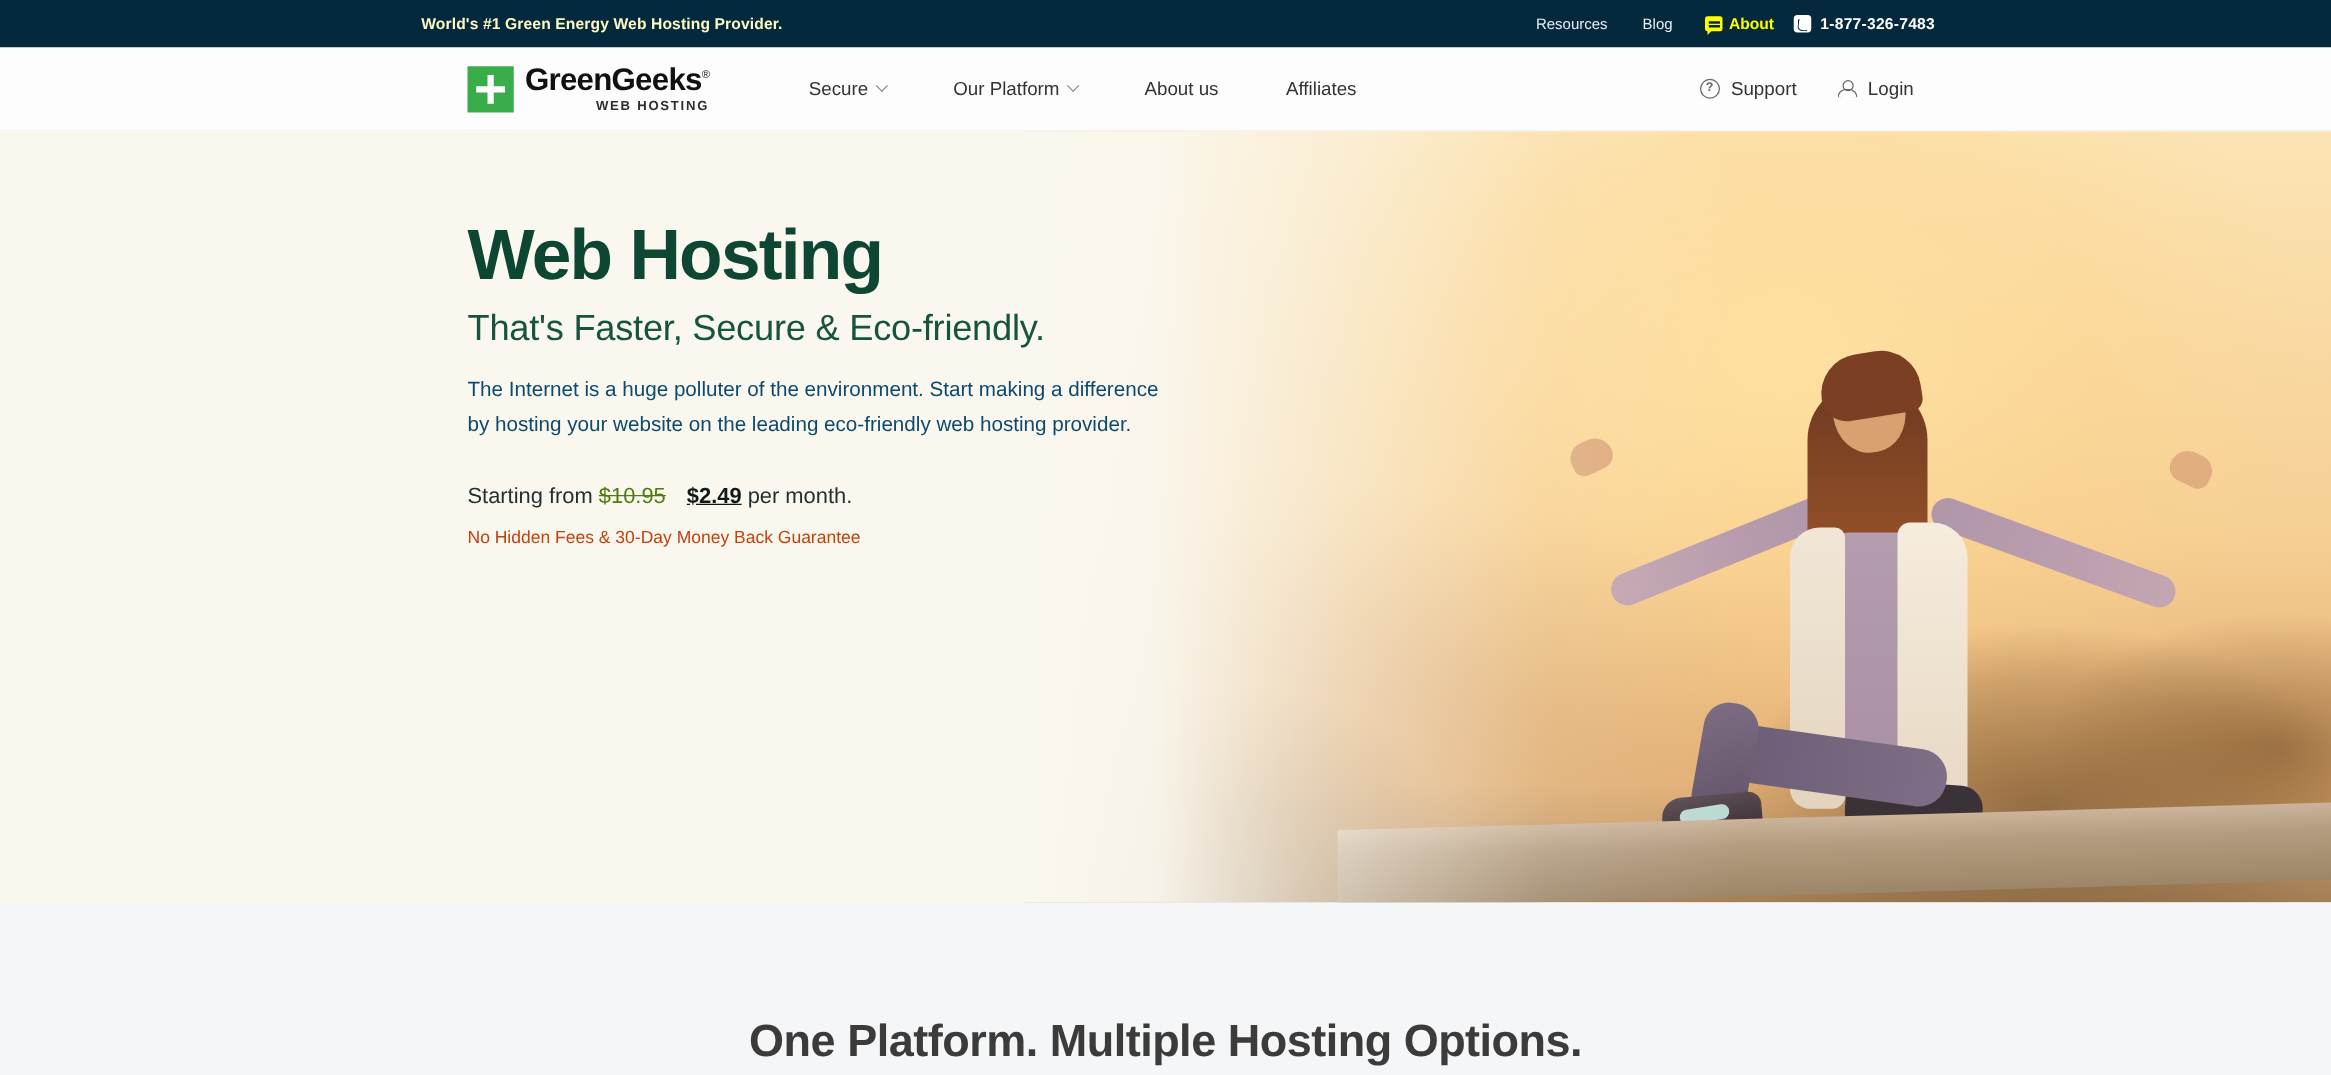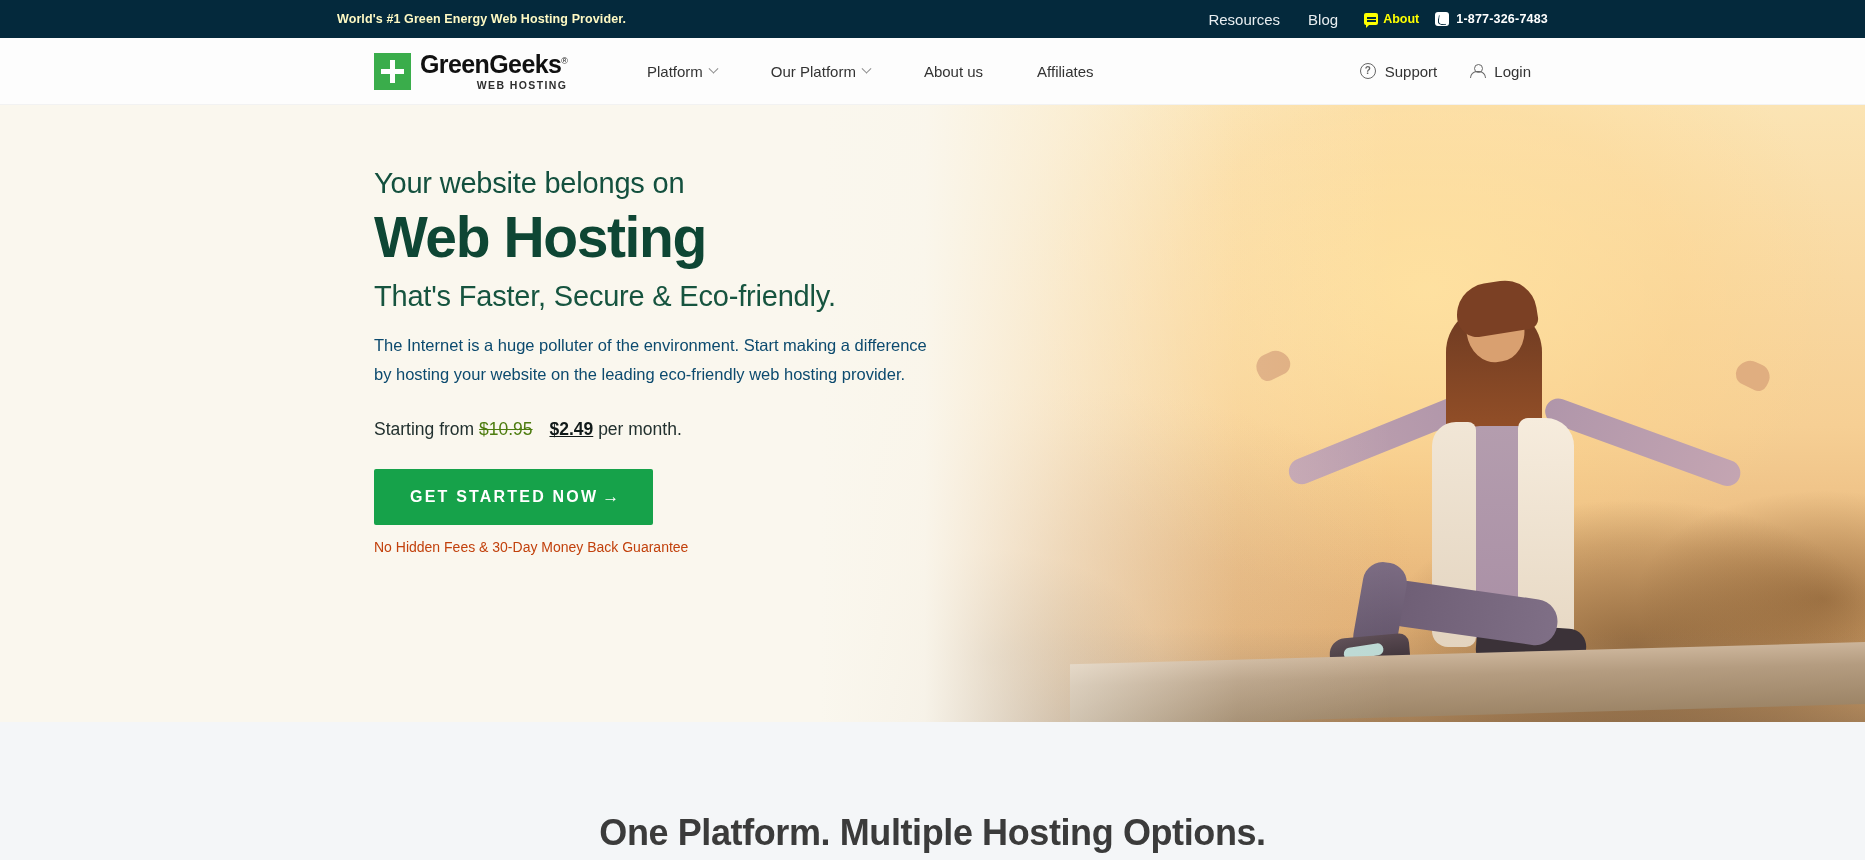--- a/index.html
+++ b/index.html
@@ -38,7 +38,7 @@
     white-space: nowrap;
   }
   .topbar-link {
-    font-size: 15px;
+    font-size: 12px;
     color: #e9eef1;
     text-decoration: none;
     padding: 0 14px;

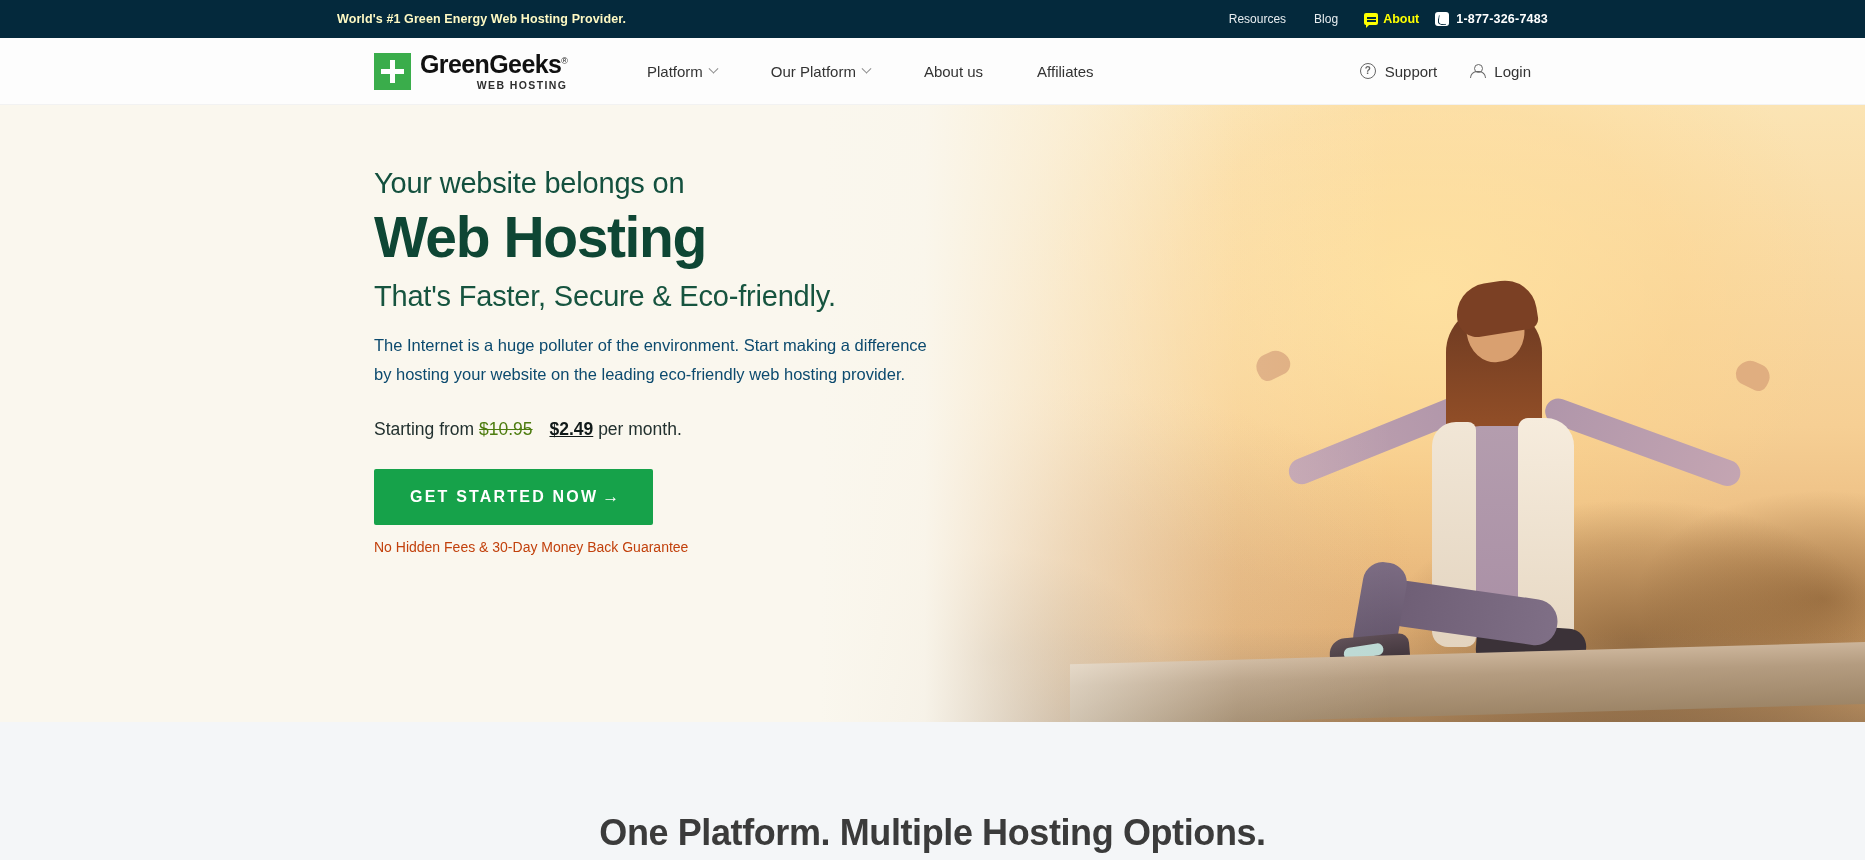--- a/index.html
+++ b/index.html
@@ -467,7 +467,7 @@
 
   <nav class="nav">
     <div class="nav-item">
-      <span>Platform</span>
+      <span>Secure</span>
       <span class="chevron"></span>
     </div>
     <div class="nav-item">

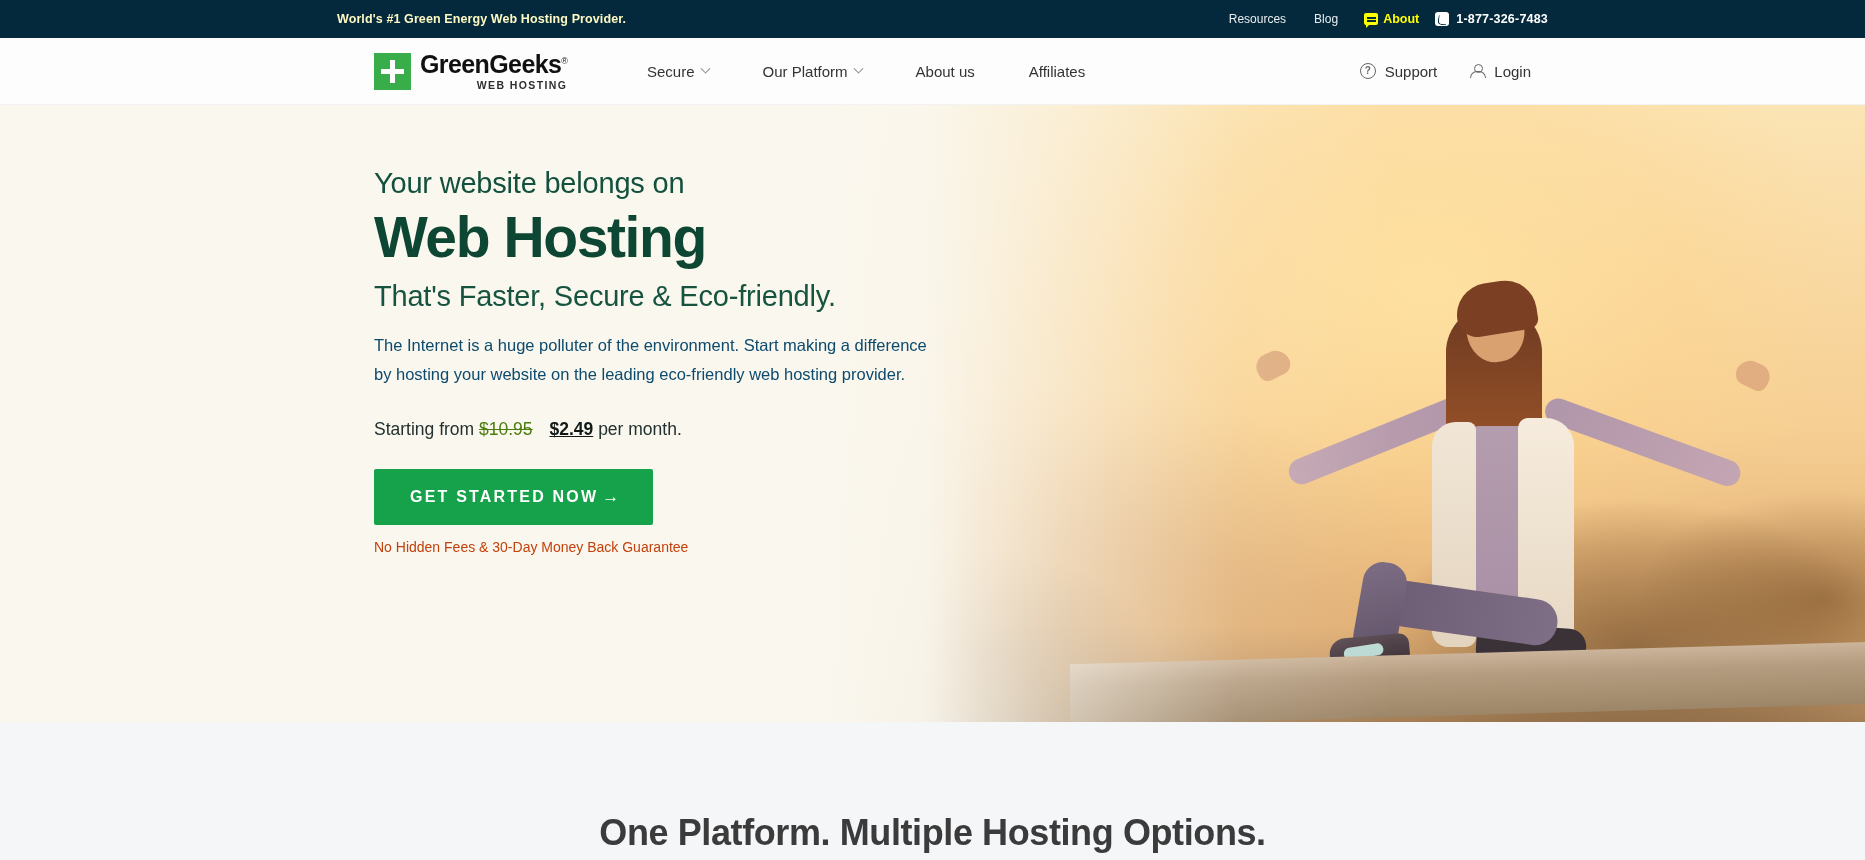--- a/index.html
+++ b/index.html
@@ -519,7 +519,6 @@
   <div class="hero-photo-fade"></div>
 
   <div class="hero-content">
-    <div class="hero-kicker">Your website belongs on</div>
     <h1 class="hero-title">Web Hosting</h1>
     <div class="hero-sub">That's Faster, Secure &amp; Eco-friendly.</div>
     <p class="hero-desc">The Internet is a huge polluter of the environment. Start making a difference by hosting your website on the leading eco-friendly web hosting provider.</p>

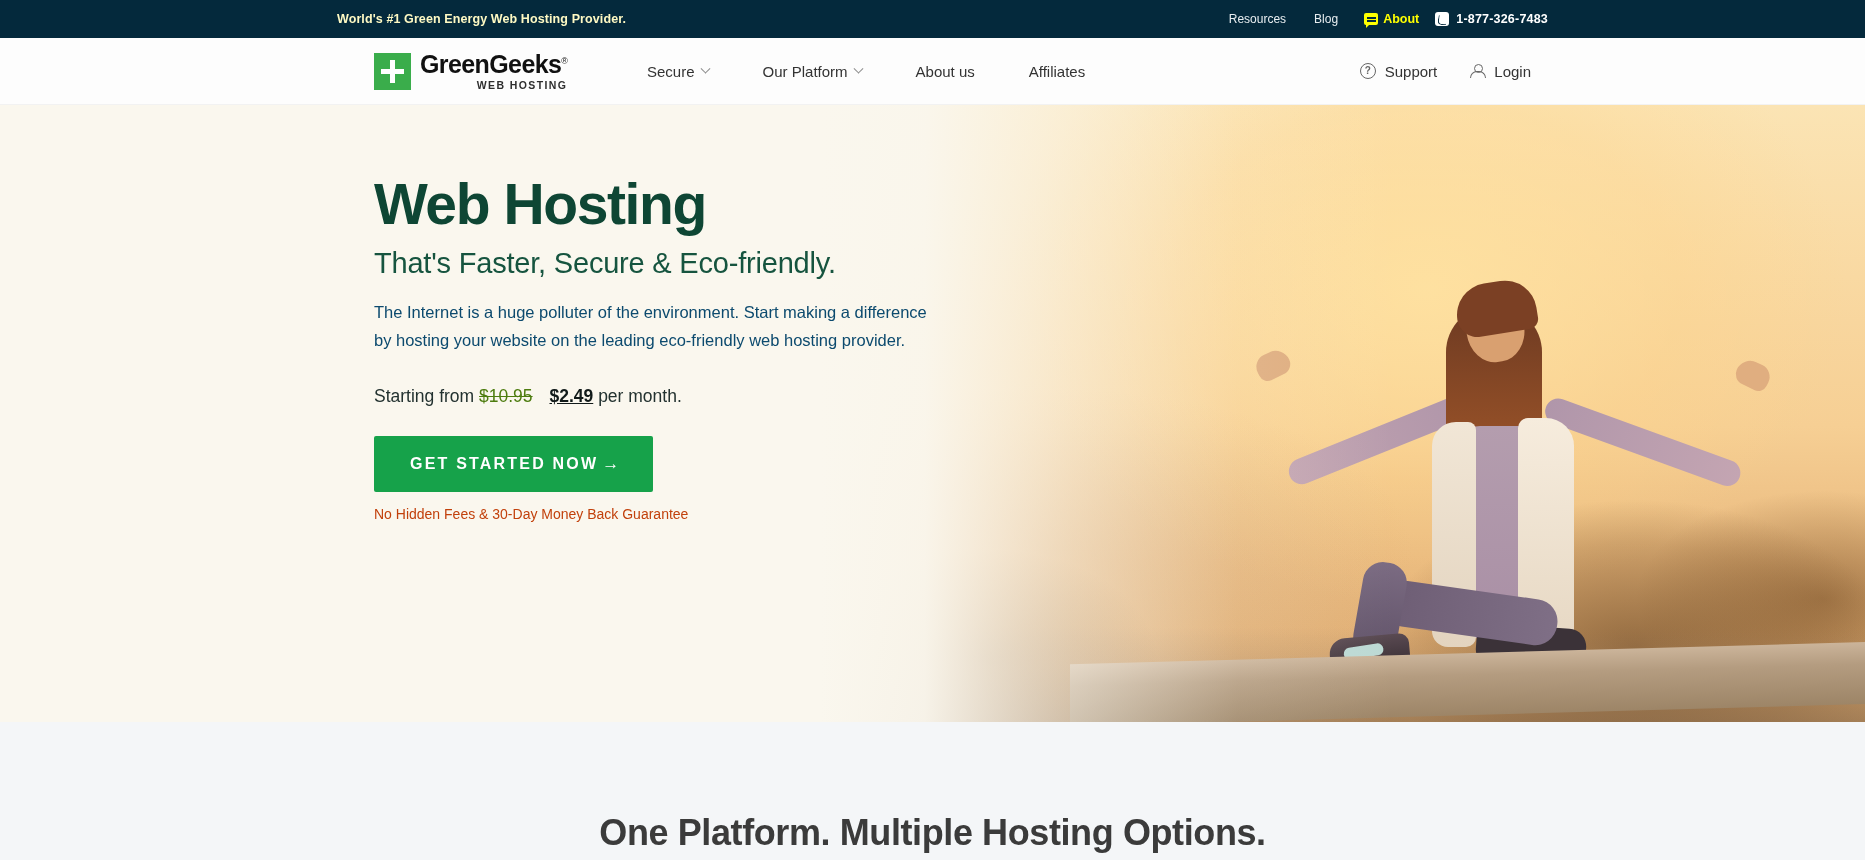--- a/index.html
+++ b/index.html
@@ -530,10 +530,6 @@
       <span>per month.</span>
     </div>
 
-    <button class="cta">
-      <span>GET STARTED NOW</span>
-      <span class="cta-arrow">→</span>
-    </button>
 
     <div class="hero-note">No Hidden Fees &amp; 30-Day Money Back Guarantee</div>
   </div>

